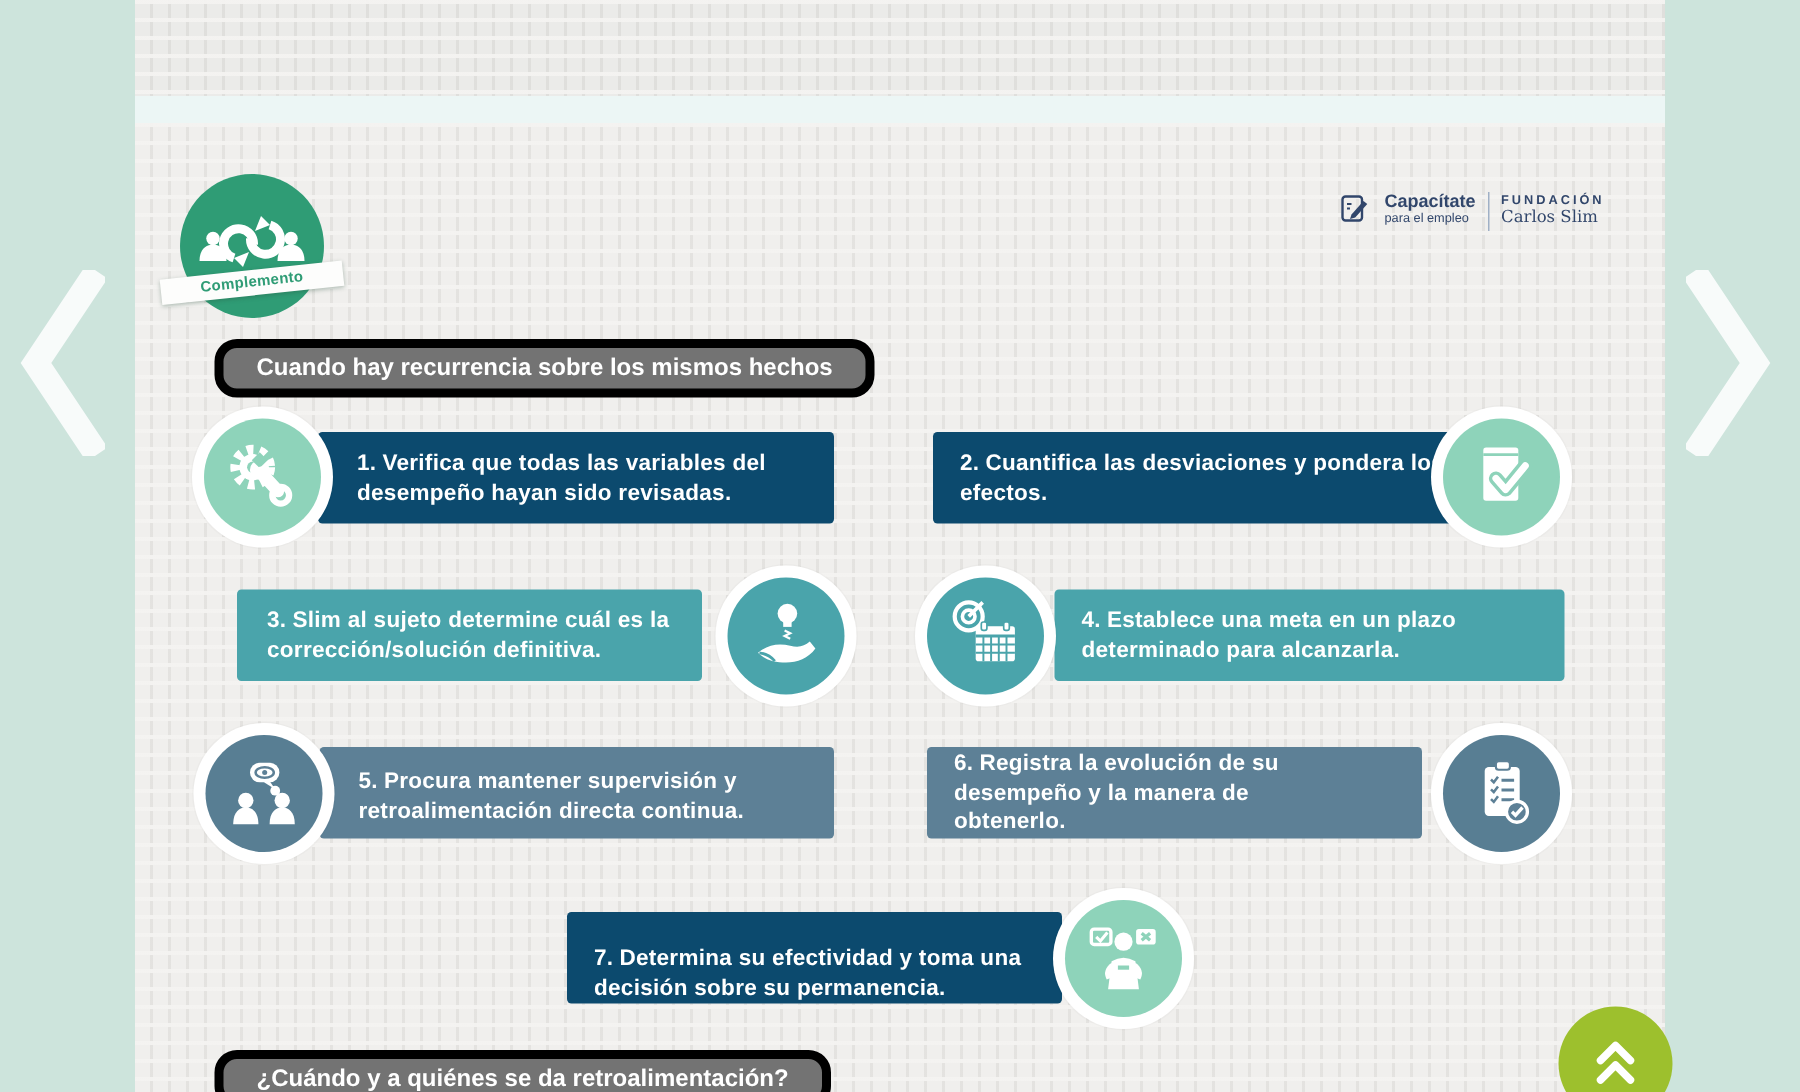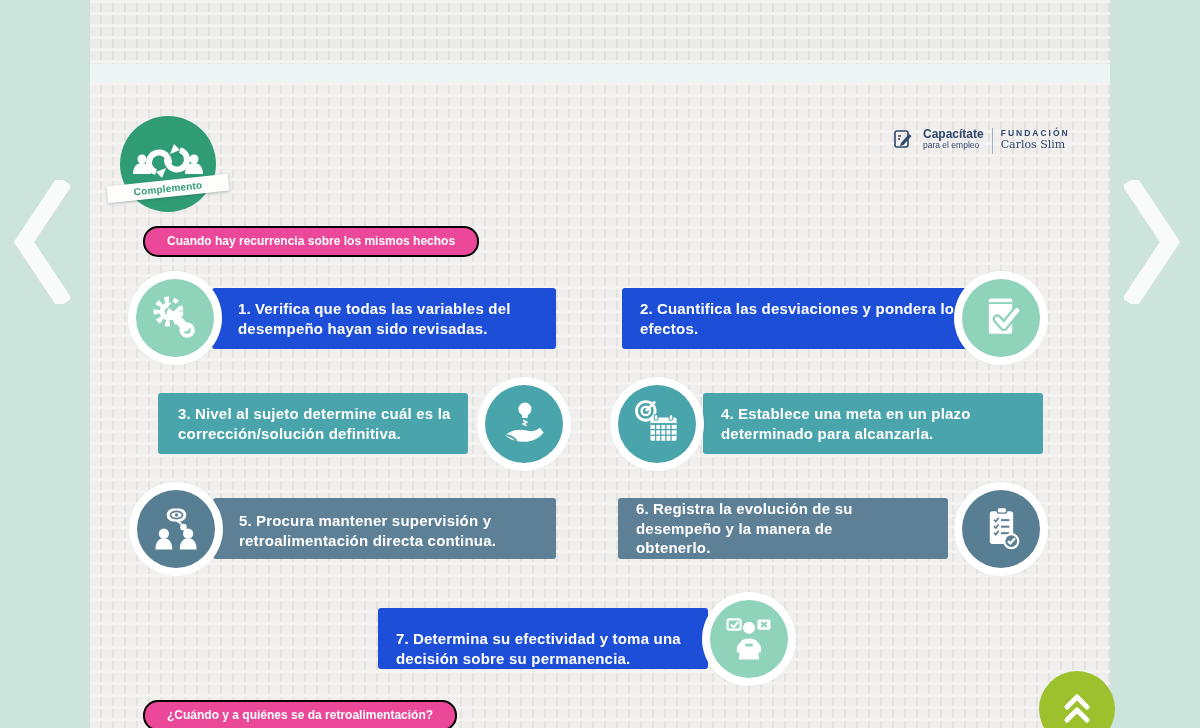--- a/index.html
+++ b/index.html
@@ -52,8 +52,8 @@
   .brand .fun-script{font-family:"DejaVu Serif",serif;font-size:11px;}
 
   
-  .pill{position:absolute;background:#ec4899;color:#fff;border:2px solid #000000;
-    border-radius:15px;height:27px;line-height:27px;padding:0 22px;font-size:12px;font-weight:bold;
+  .pill{position:absolute;background:#737373;color:#fff;border:6px solid #000000;
+    border-radius:15px;height:27px;line-height:27px;padding:0 22px;font-size:16px;font-weight:bold;
     white-space:nowrap;z-index:5;}
 
   

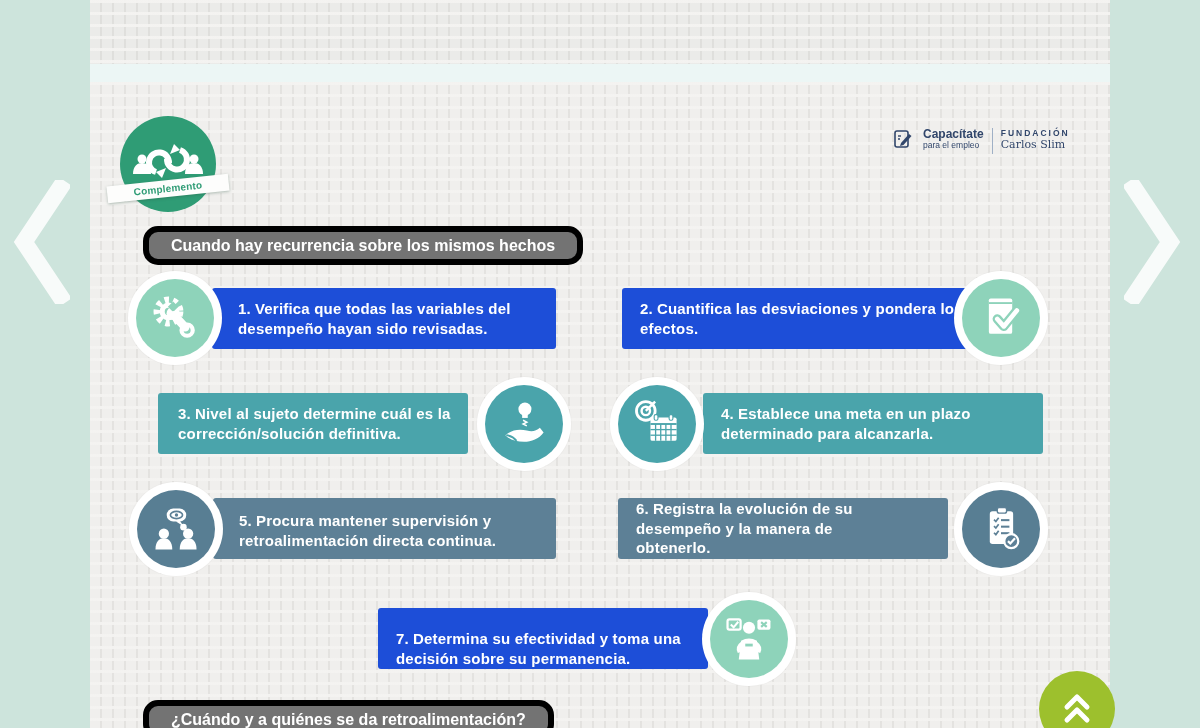--- a/index.html
+++ b/index.html
@@ -61,7 +61,7 @@
     display:flex;align-items:center;box-sizing:border-box;}
   .bar .txt{font-size:15px;line-height:1.32;font-weight:bold;letter-spacing:.2px;}
   .bar .num{margin-right:4px;}
-  .tone-mint{--core:#8ed3ba;background:#1d4ed8;}
+  .tone-mint{--core:#8ed3ba;background:#0c4a6e;}
   .tone-teal{--core:#4aa4ab;background:#4aa4ab;}
   .tone-slate{--core:#5d8096;background:#5d8096;}
   .ring{position:absolute;width:94px;height:94px;border-radius:50%;background:#fff;z-index:6;

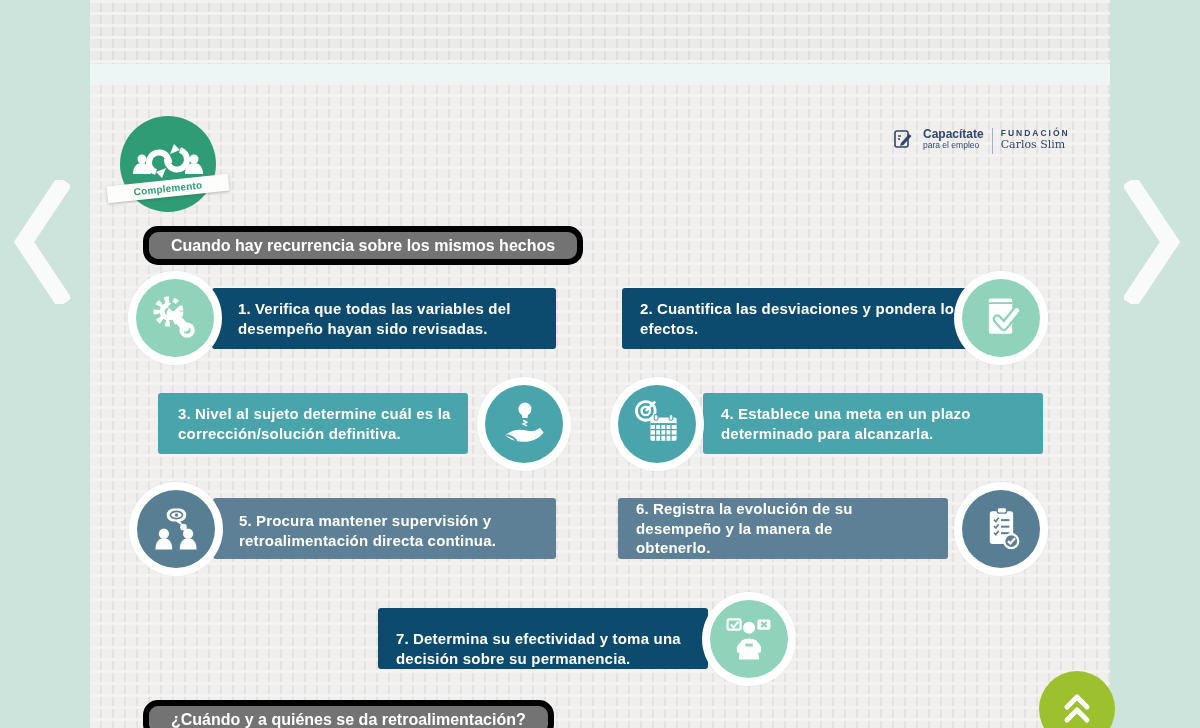--- a/index.html
+++ b/index.html
@@ -157,7 +157,7 @@
   </div>
 
   <div class="bar tone-teal" style="left:158px;top:393px;width:310px;padding:0 14px 0 20px;">
-    <div class="txt"><b class="num">3.</b><span>Nivel al sujeto determine cuál es la corrección/solución definitiva.</span></div>
+    <div class="txt"><b class="num">3.</b><span>Slim al sujeto determine cuál es la corrección/solución definitiva.</span></div>
   </div>
   <div class="ring" style="left:477px;top:377px;">
     <div class="core tone-teal">

